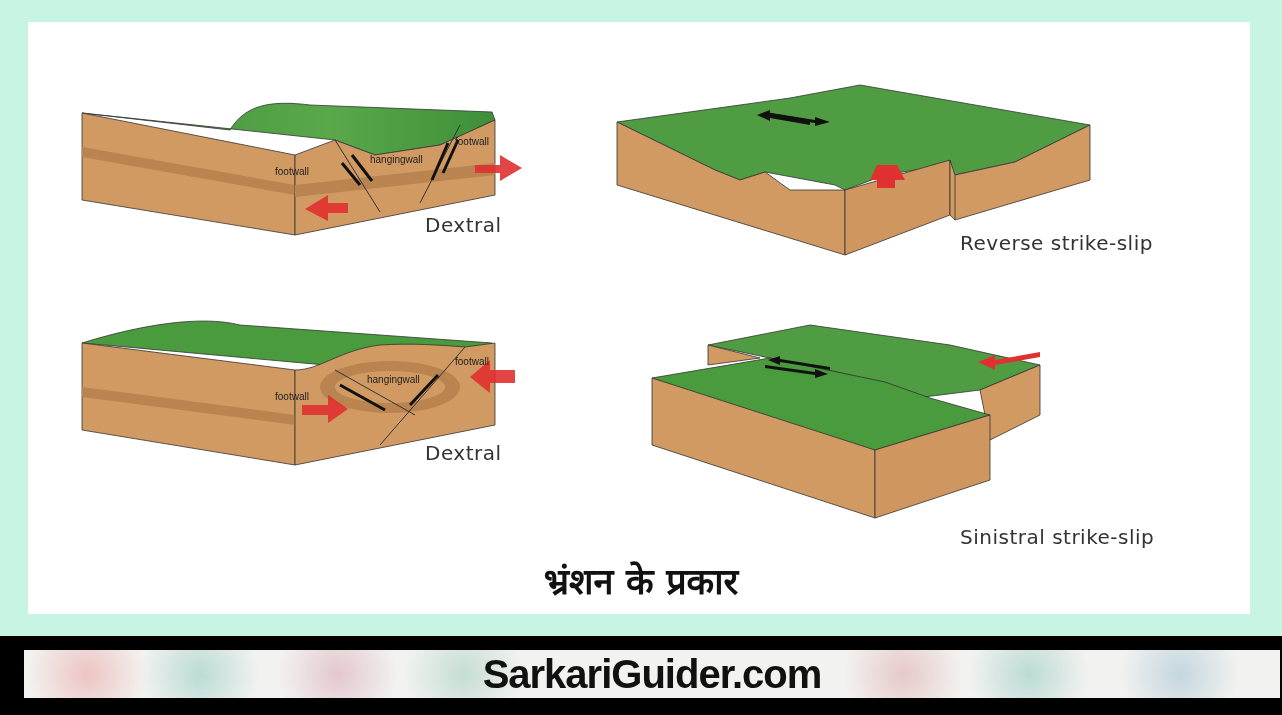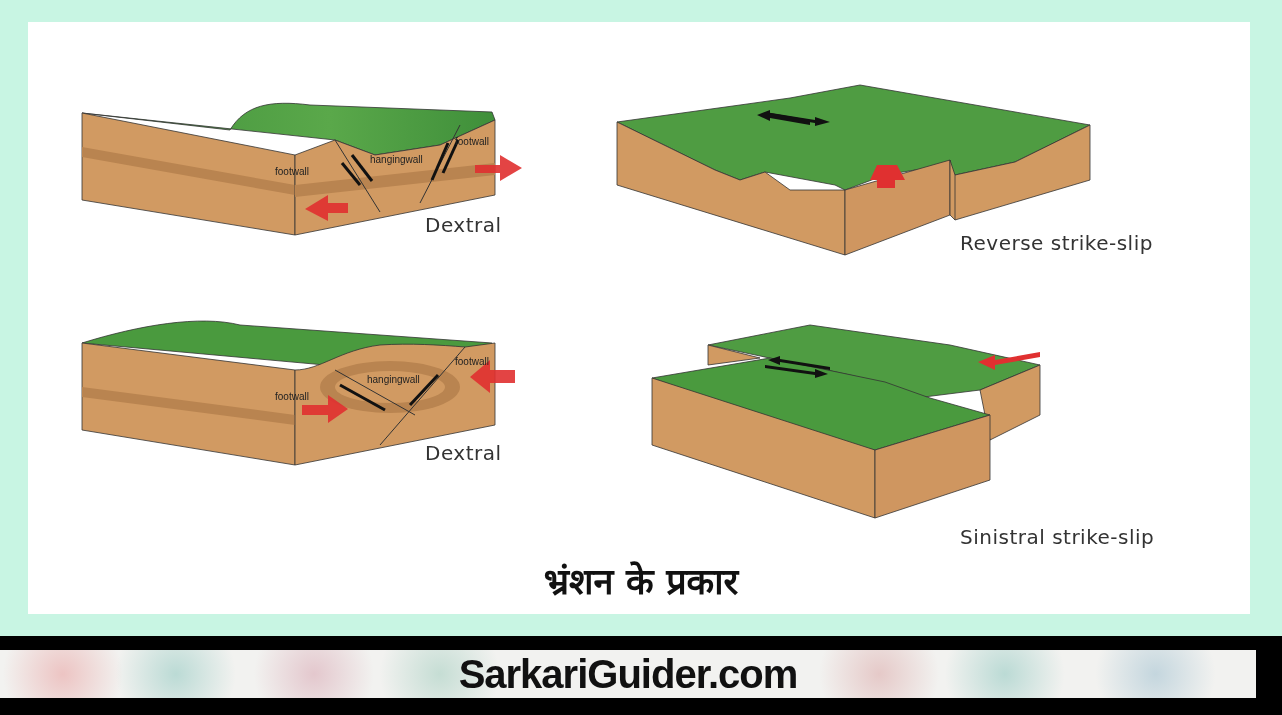--- a/index.html
+++ b/index.html
@@ -28,7 +28,7 @@
       background: #000000;
     }
     .footer-band {
-      position: absolute; left: 0; top: 14px; width: 1256px; height: 48px;
+      position: absolute; left: 24px; top: 14px; width: 1256px; height: 48px;
       background:
         radial-gradient(circle at 5% 50%, rgba(230,140,140,0.45) 0, rgba(255,255,255,0) 60px),
         radial-gradient(circle at 14% 50%, rgba(120,190,180,0.45) 0, rgba(255,255,255,0) 60px),

